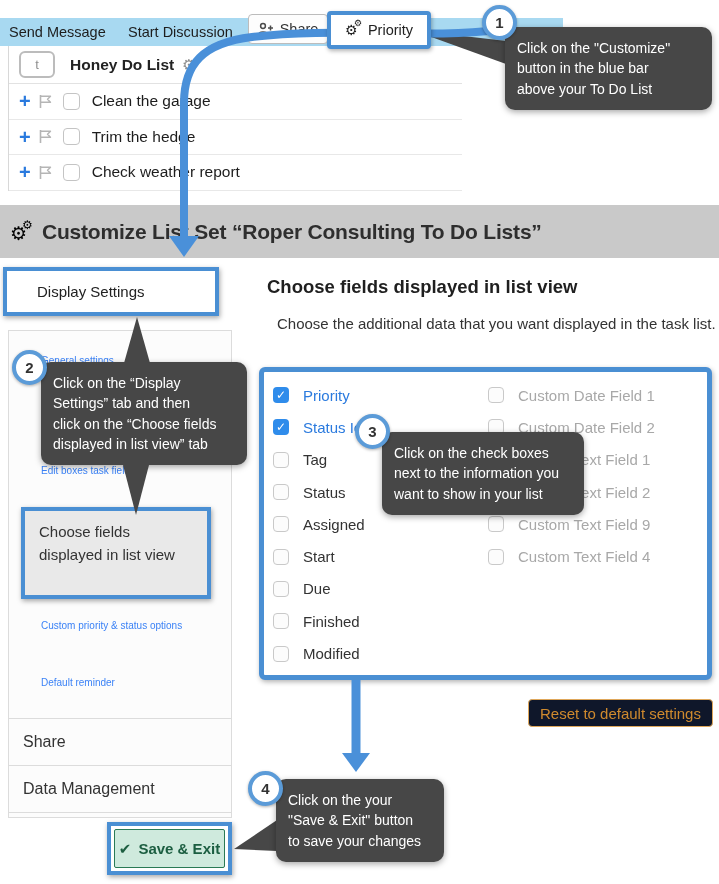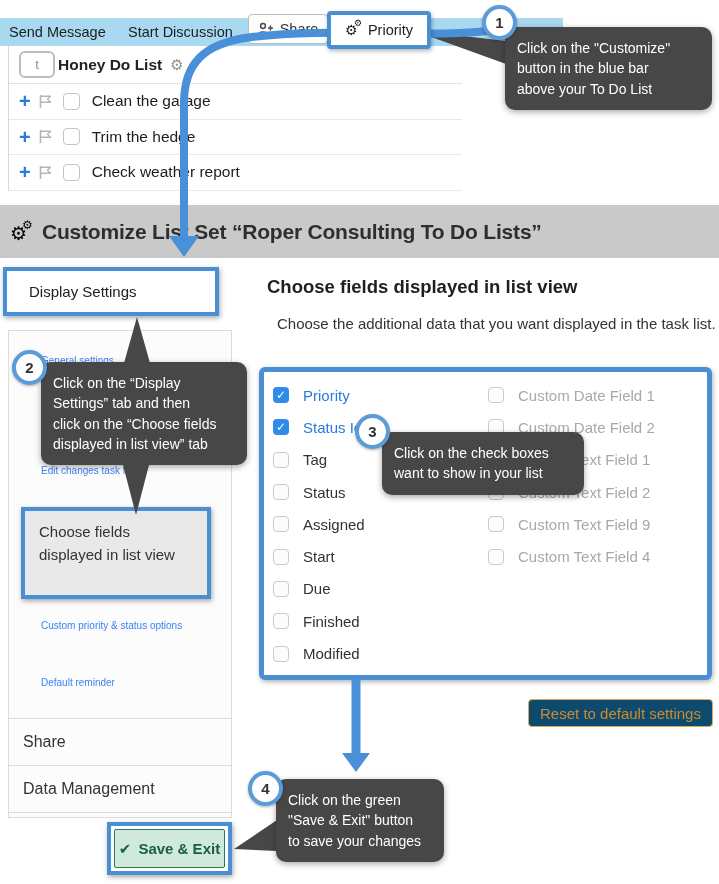--- a/index.html
+++ b/index.html
@@ -27,7 +27,7 @@
   .todo-header { height:38px; display:flex; align-items:center; border-bottom:1px solid #e2e2e2; }
   .t-icon { width:36px; height:27px; margin-left:10px; border:2px solid #bcbcbc; border-radius:6px;
     color:#8f8f8f; font-size:13px; display:flex; align-items:center; justify-content:center; background:#fff; }
-  .todo-title { margin-left:3px; font-weight:bold; font-size:15.5px; color:#222; }
+  .todo-title { margin-left:15px; font-weight:bold; font-size:15.5px; color:#222; }
   .gear { margin-left:8px; color:#8e8e8e; font-size:15px; }
   .task-row { height:35.5px; display:flex; align-items:center; border-bottom:1px solid #e8e8e8; padding-left:10px; }
   .plus-icon { color:#2a7ade; font-weight:bold; font-size:20px; line-height:16px; }

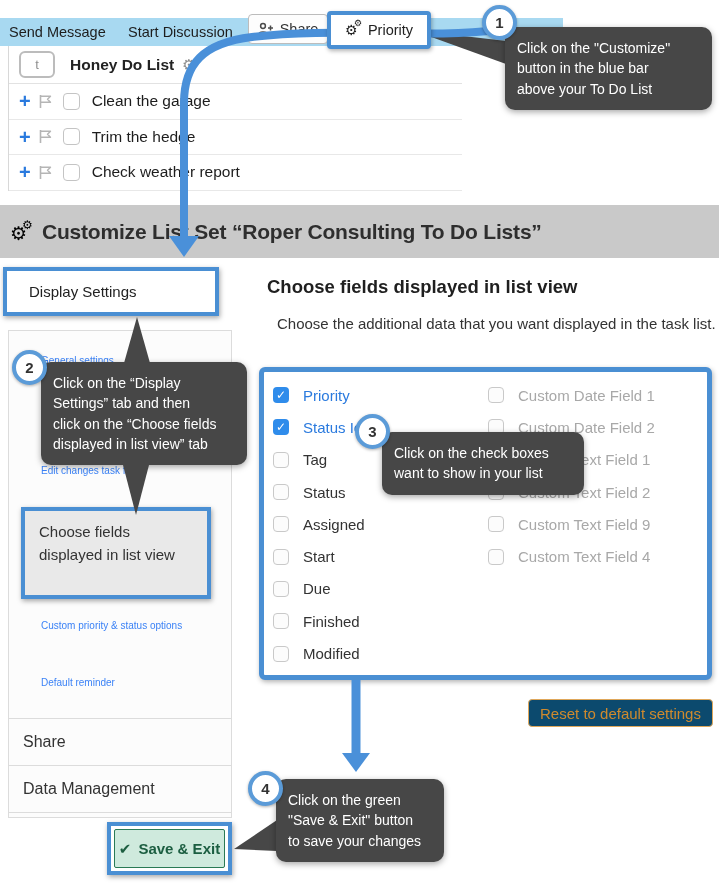--- a/index.html
+++ b/index.html
@@ -47,7 +47,7 @@
   .hl-box { border:4px solid #4a8fd3; box-shadow:1px 2px 5px rgba(0,0,0,.35); }
   .display-settings-box { position:absolute; left:3px; top:267px; width:216px; height:49px; background:#fff;
     display:flex; align-items:center; z-index:20; }
-  .display-settings-box span { padding-left:22px; font-size:15px; color:#222; }
+  .display-settings-box span { padding-left:30px; font-size:15px; color:#222; }
   .sidebar-panel { position:absolute; left:8px; top:330px; width:224px; height:488px;
     border:1px solid #dcdcdc; background:#fcfcfc; }
   .sb-settings { position:relative; height:388px; border-bottom:1px solid #dcdcdc; }

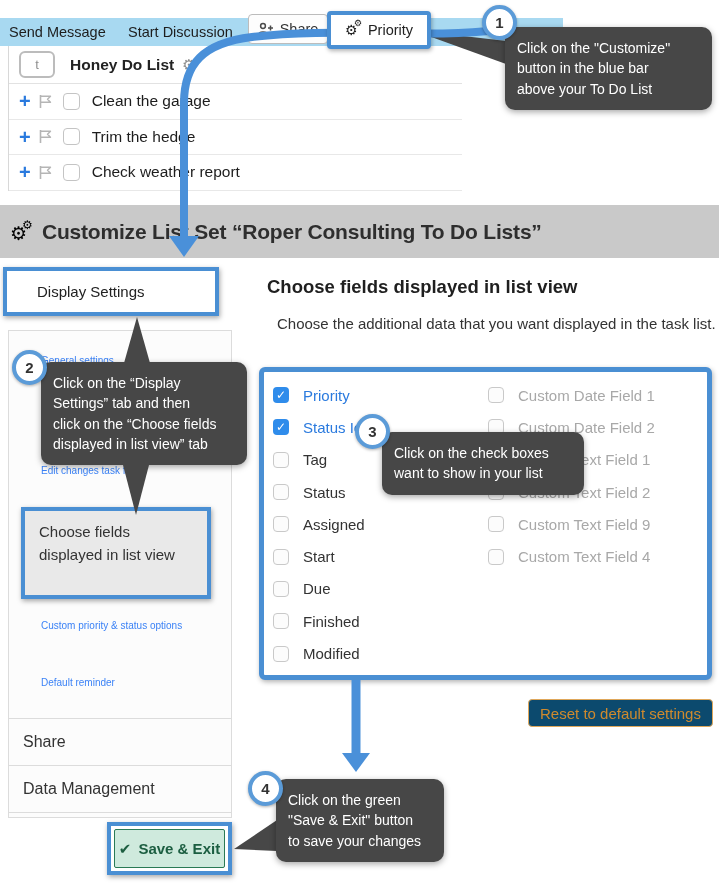--- a/index.html
+++ b/index.html
@@ -193,7 +193,7 @@
   <div class="sidebar-panel">
     <div class="sb-settings">
       <span class="sb-link" id="link-general">General settings</span>
-      <span class="sb-link" id="link-editcustom">Edit changes task fields</span>
+      <span class="sb-link" id="link-editcustom">Edit boxes task fields</span>
       <div class="choose-fields-box hl-box">
         <span>Choose fields displayed in list view</span>
       </div>

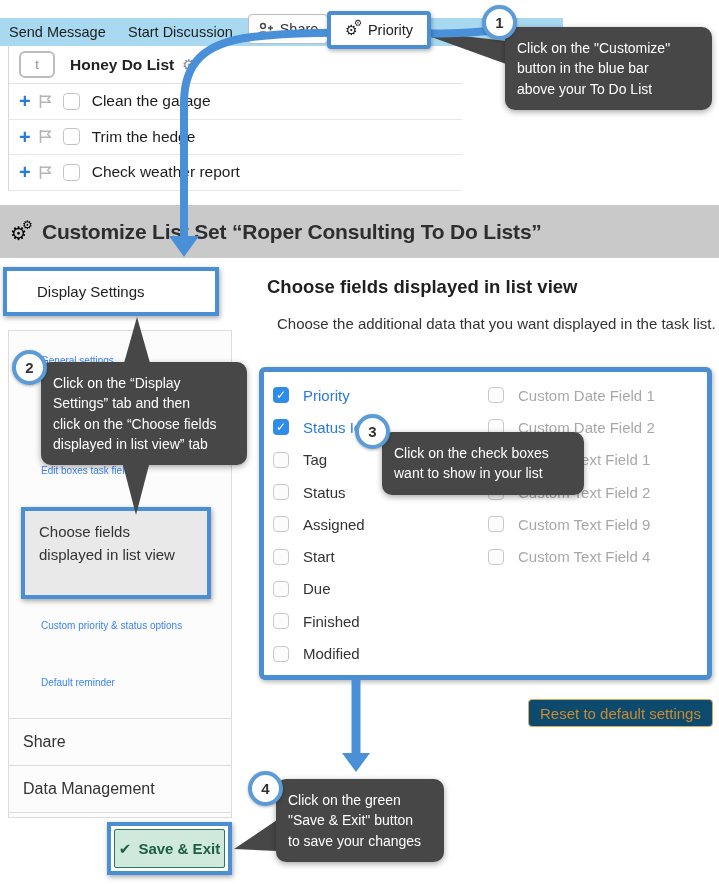--- a/index.html
+++ b/index.html
@@ -305,6 +305,7 @@
     </div>
   <div class="tooltip" id="tooltip-3">
       <div>Click on the check boxes</div>
+      <div>next to the information you</div>
       <div>want to show in your list</div>
     </div>
   <div class="tooltip" id="tooltip-4">

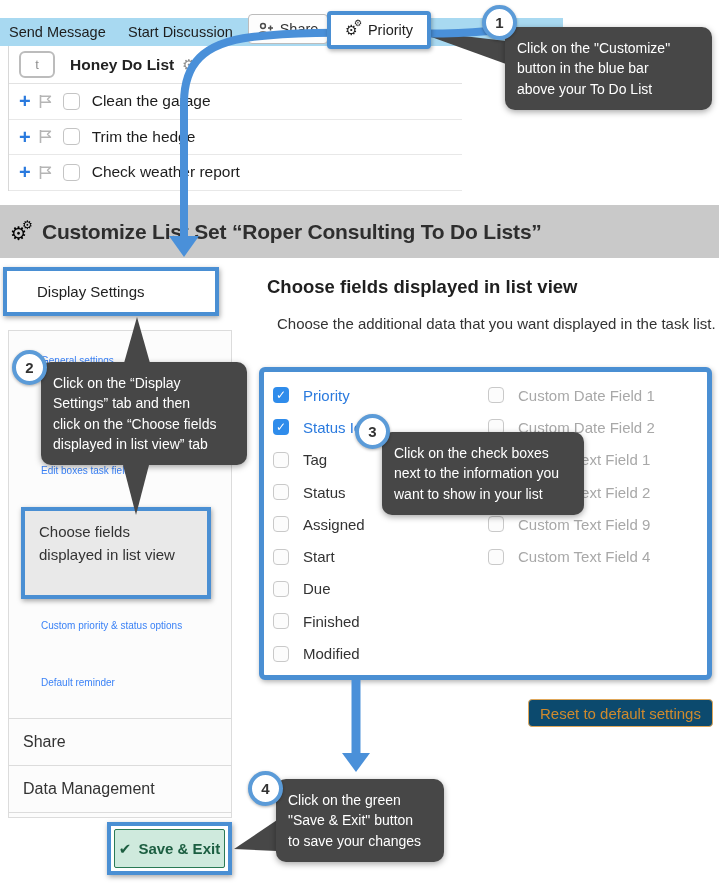--- a/index.html
+++ b/index.html
@@ -78,7 +78,7 @@
   .lbl-blue { color:#2a7ade; }
   .lbl-dark { color:#333; }
   .lbl-gray { color:#a8a8a8; }
-  .reset-btn { position:absolute; left:528px; top:699px; width:185px; height:28px; background:#0c4a6e;
+  .reset-btn { position:absolute; left:528px; top:699px; width:185px; height:28px; background:#0f172a;
     border:1px solid #dfa75a; border-radius:4px; color:#cf8a2e; font-size:15px;
     display:flex; align-items:center; justify-content:center; }
 

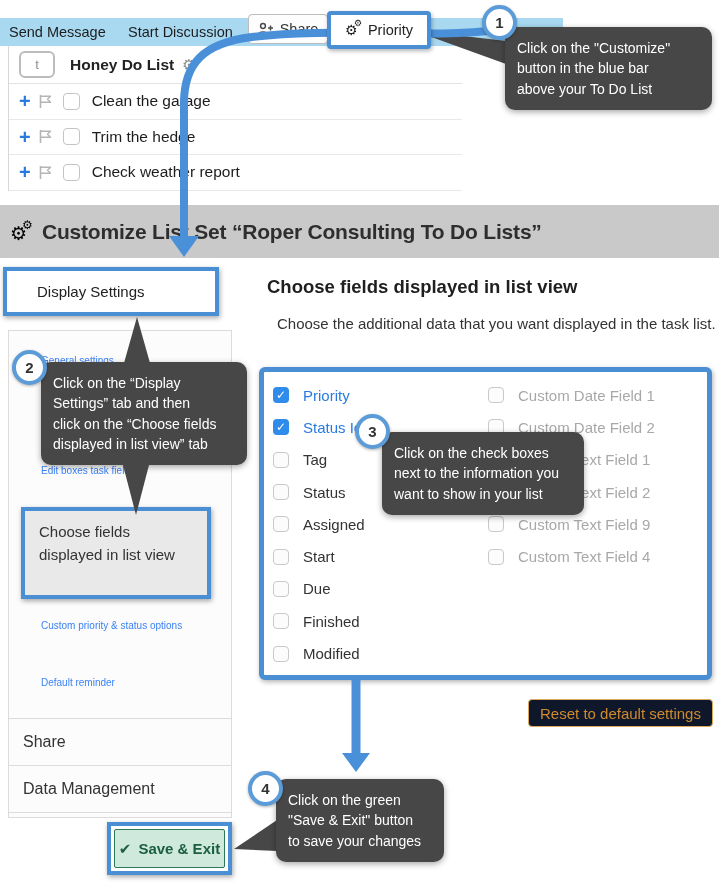--- a/index.html
+++ b/index.html
@@ -309,7 +309,7 @@
       <div>want to show in your list</div>
     </div>
   <div class="tooltip" id="tooltip-4">
-      <div>Click on the green</div>
+      <div>Click on the your</div>
       <div>"Save &amp; Exit" button</div>
       <div>to save your changes</div>
     </div>

